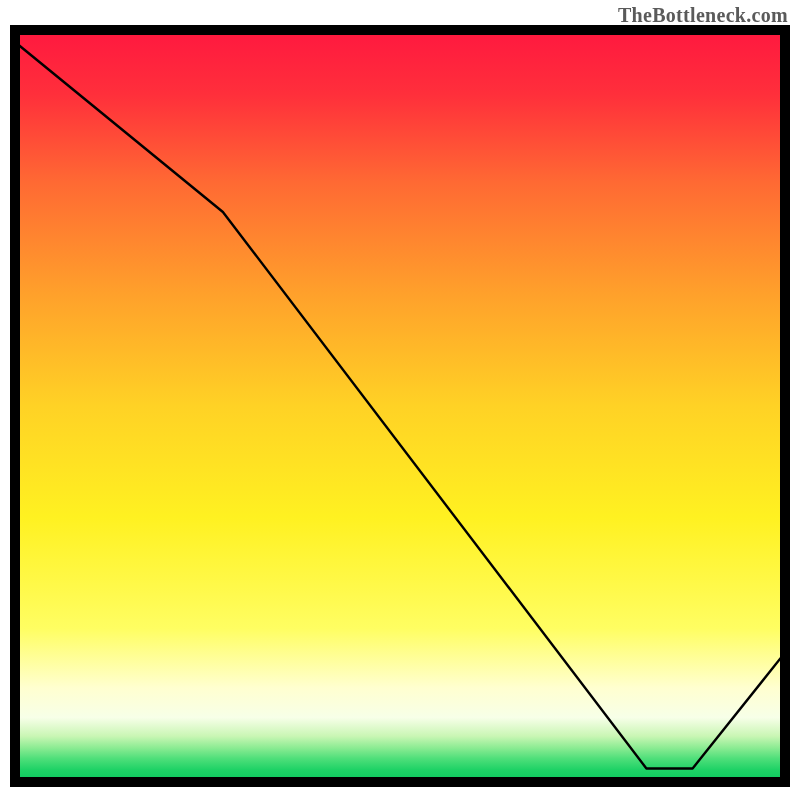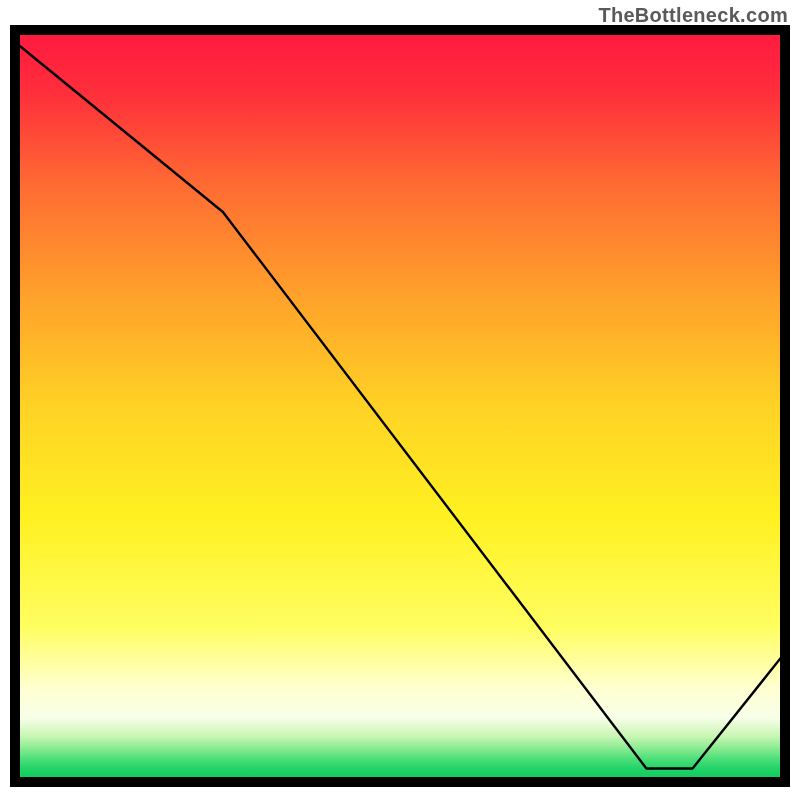--- a/index.html
+++ b/index.html
@@ -15,6 +15,7 @@
     position: relative;
     width: 800px;
     height: 800px;
+    font-family: Liberation Serif, serif;
   }
   .attribution {
     position: absolute;

